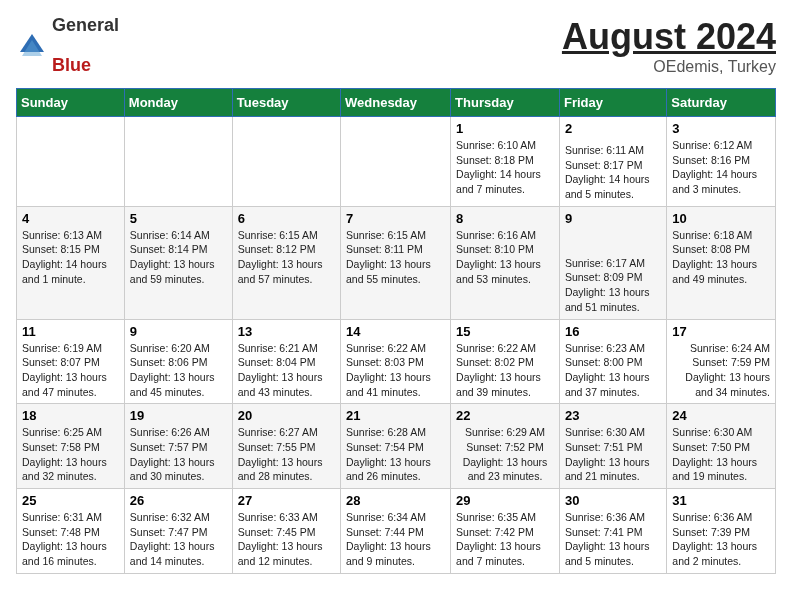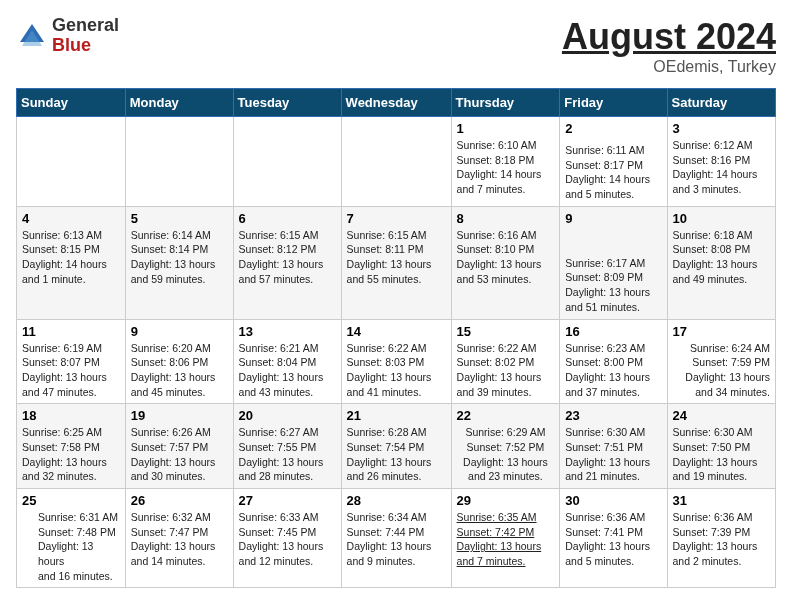--- a/index.html
+++ b/index.html
@@ -24,6 +24,7 @@
       display: flex;
       flex-direction: column;
       line-height: 1.1;
+      gap: 20px;
     }
     .logo-general {
       font-size: 18px;

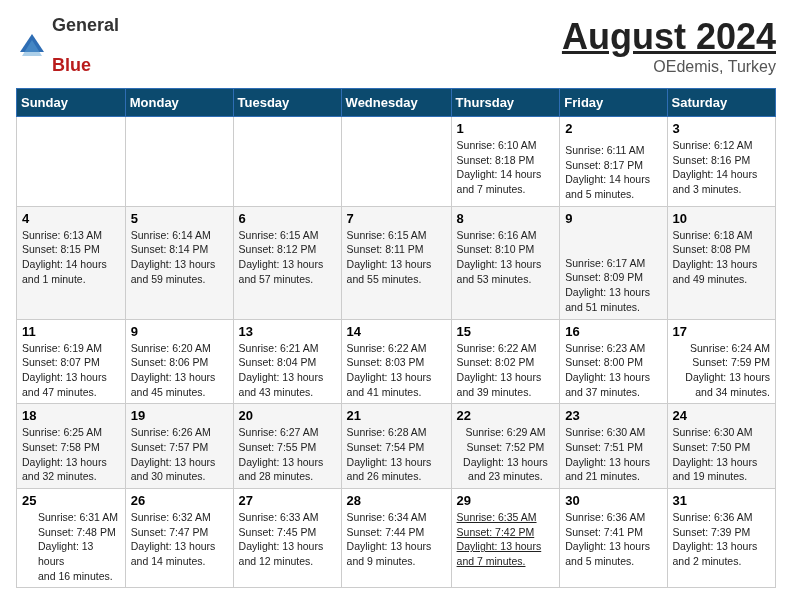--- a/index.html
+++ b/index.html
@@ -60,7 +60,7 @@
       font-size: 11px;
     }
     .calendar thead tr th {
-      background: #0c4a6e;
+      background: #15803d;
       color: #fff;
       padding: 6px 4px;
       text-align: left;

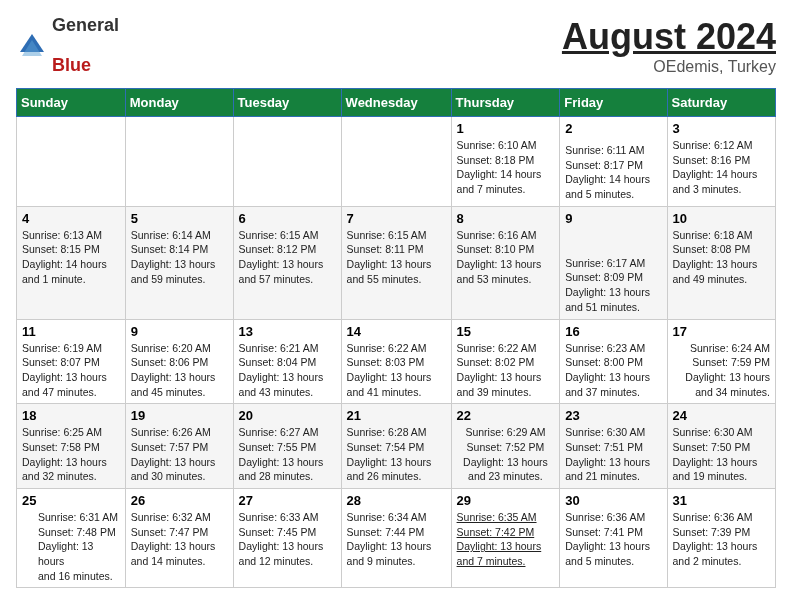--- a/index.html
+++ b/index.html
@@ -312,7 +312,7 @@
       <tr>
         <td>
           <span class="day-num">25</span>
-          <div class="day-info" style="white-space: pre-line; margin-left: 16px;">Sunrise: 6:31 AM
+          <div class="day-info" style="white-space: pre-line;">Sunrise: 6:31 AM
 Sunset: 7:48 PM
 Daylight: 13 hours
 and 16 minutes.</div>

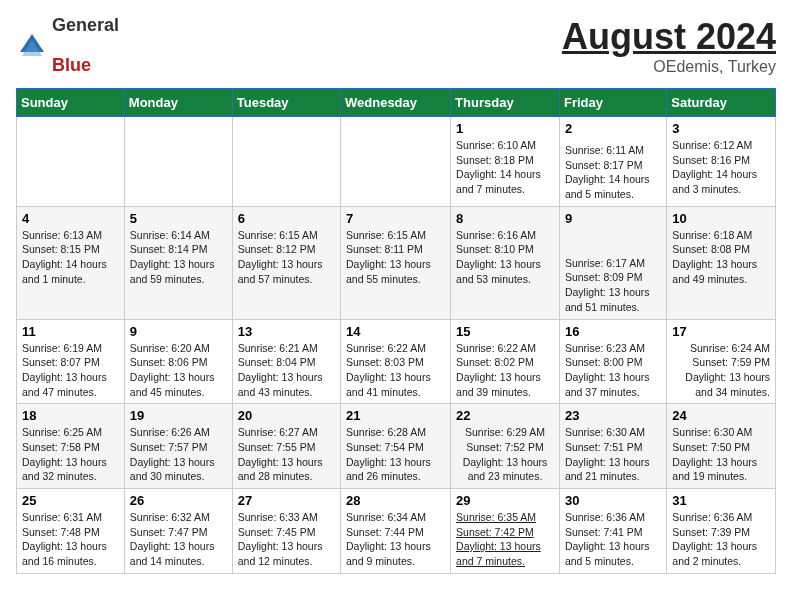--- a/index.html
+++ b/index.html
@@ -340,7 +340,7 @@
         </td>
         <td>
           <span class="day-num">29</span>
-          <div class="day-info" style="white-space: pre-line; text-decoration: underline;">Sunrise: 6:35 AM
+          <div class="day-info" style="white-space: pre-line;">Sunrise: 6:35 AM
 Sunset: 7:42 PM
 Daylight: 13 hours
 and 7 minutes.</div>

